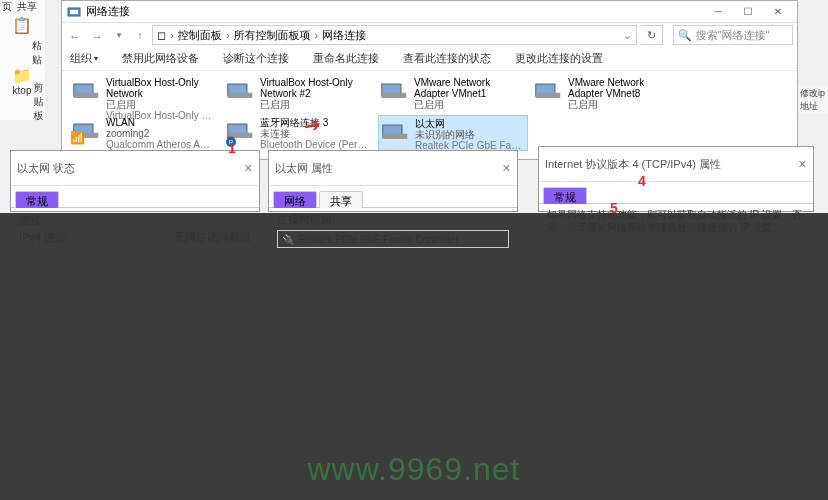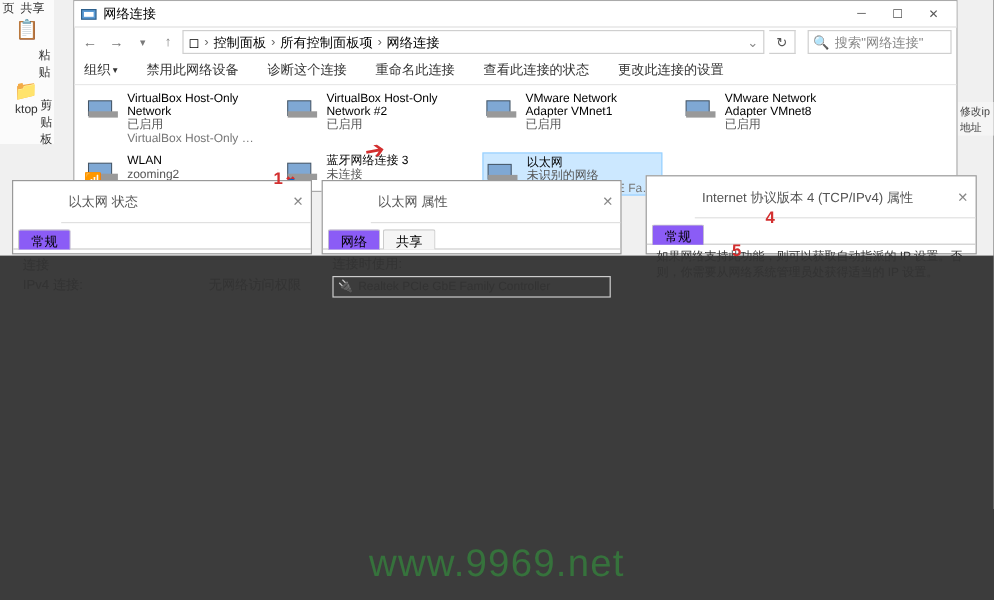--- a/index.html
+++ b/index.html
@@ -31,7 +31,7 @@
     .toolbar { height: 24px; display: flex; align-items: center; padding: 0 8px; gap: 24px; font-size: 11px; color: #333; border-bottom: 1px solid #e8e8e8; }
     .tb-item { display: flex; align-items: center; gap: 2px; }
     
-    .items-area { display: flex; flex-wrap: wrap; padding: 4px 8px; gap: 16px; }
+    .items-area { display: flex; flex-wrap: wrap; padding: 4px 8px; gap: 4px; }
     .adapter { width: 150px; height: 36px; display: flex; align-items: flex-start; padding: 2px; gap: 6px; position: relative; }
     .adapter.selected { background: #cce8ff; border: 1px solid #99d1ff; }
     .adapter-icon { width: 28px; height: 28px; position: relative; }

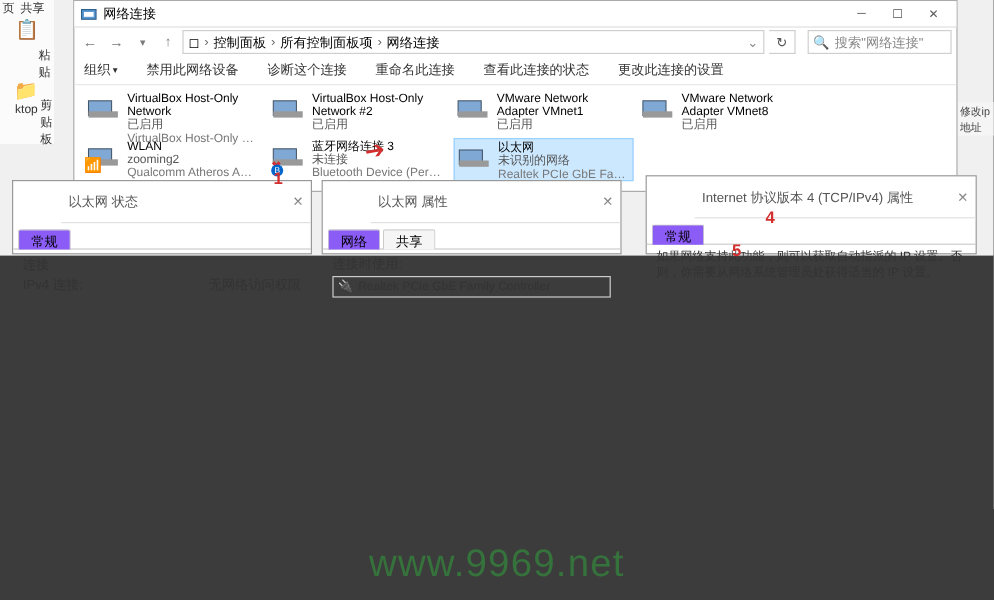--- a/index.html
+++ b/index.html
@@ -49,7 +49,7 @@
     .dlg-status { top: 150px; left: 10px; width: 250px; height: 62px; }
     .dlg-props { top: 150px; left: 268px; width: 250px; height: 62px; }
     .dlg-tcpip { top: 146px; left: 538px; width: 276px; height: 66px; }
-    .dlg-title { height: 20px; display: flex; align-items: center; padding: 17px 6px; font-size: 11px; color: #555; border-bottom: 1px solid #e0e0e0; margin-left: 40px; }
+    .dlg-title { height: 20px; display: flex; align-items: center; padding: 17px 6px; font-size: 11px; color: #555; border-bottom: 1px solid #e0e0e0; }
     .dlg-close { margin-left: auto; color: #888; font-size: 11px; }
     .tabs { display: flex; height: 22px; border-bottom: 1px solid #ccc; padding-left: 4px; padding-top: 4px; gap: 2px; }
     .tab { padding: 2px 10px; font-size: 11px; background: #8b5cf6; border: 1px solid #ccc; border-bottom: none; border-radius: 2px 2px 0 0; position: relative; top: 1px; }

